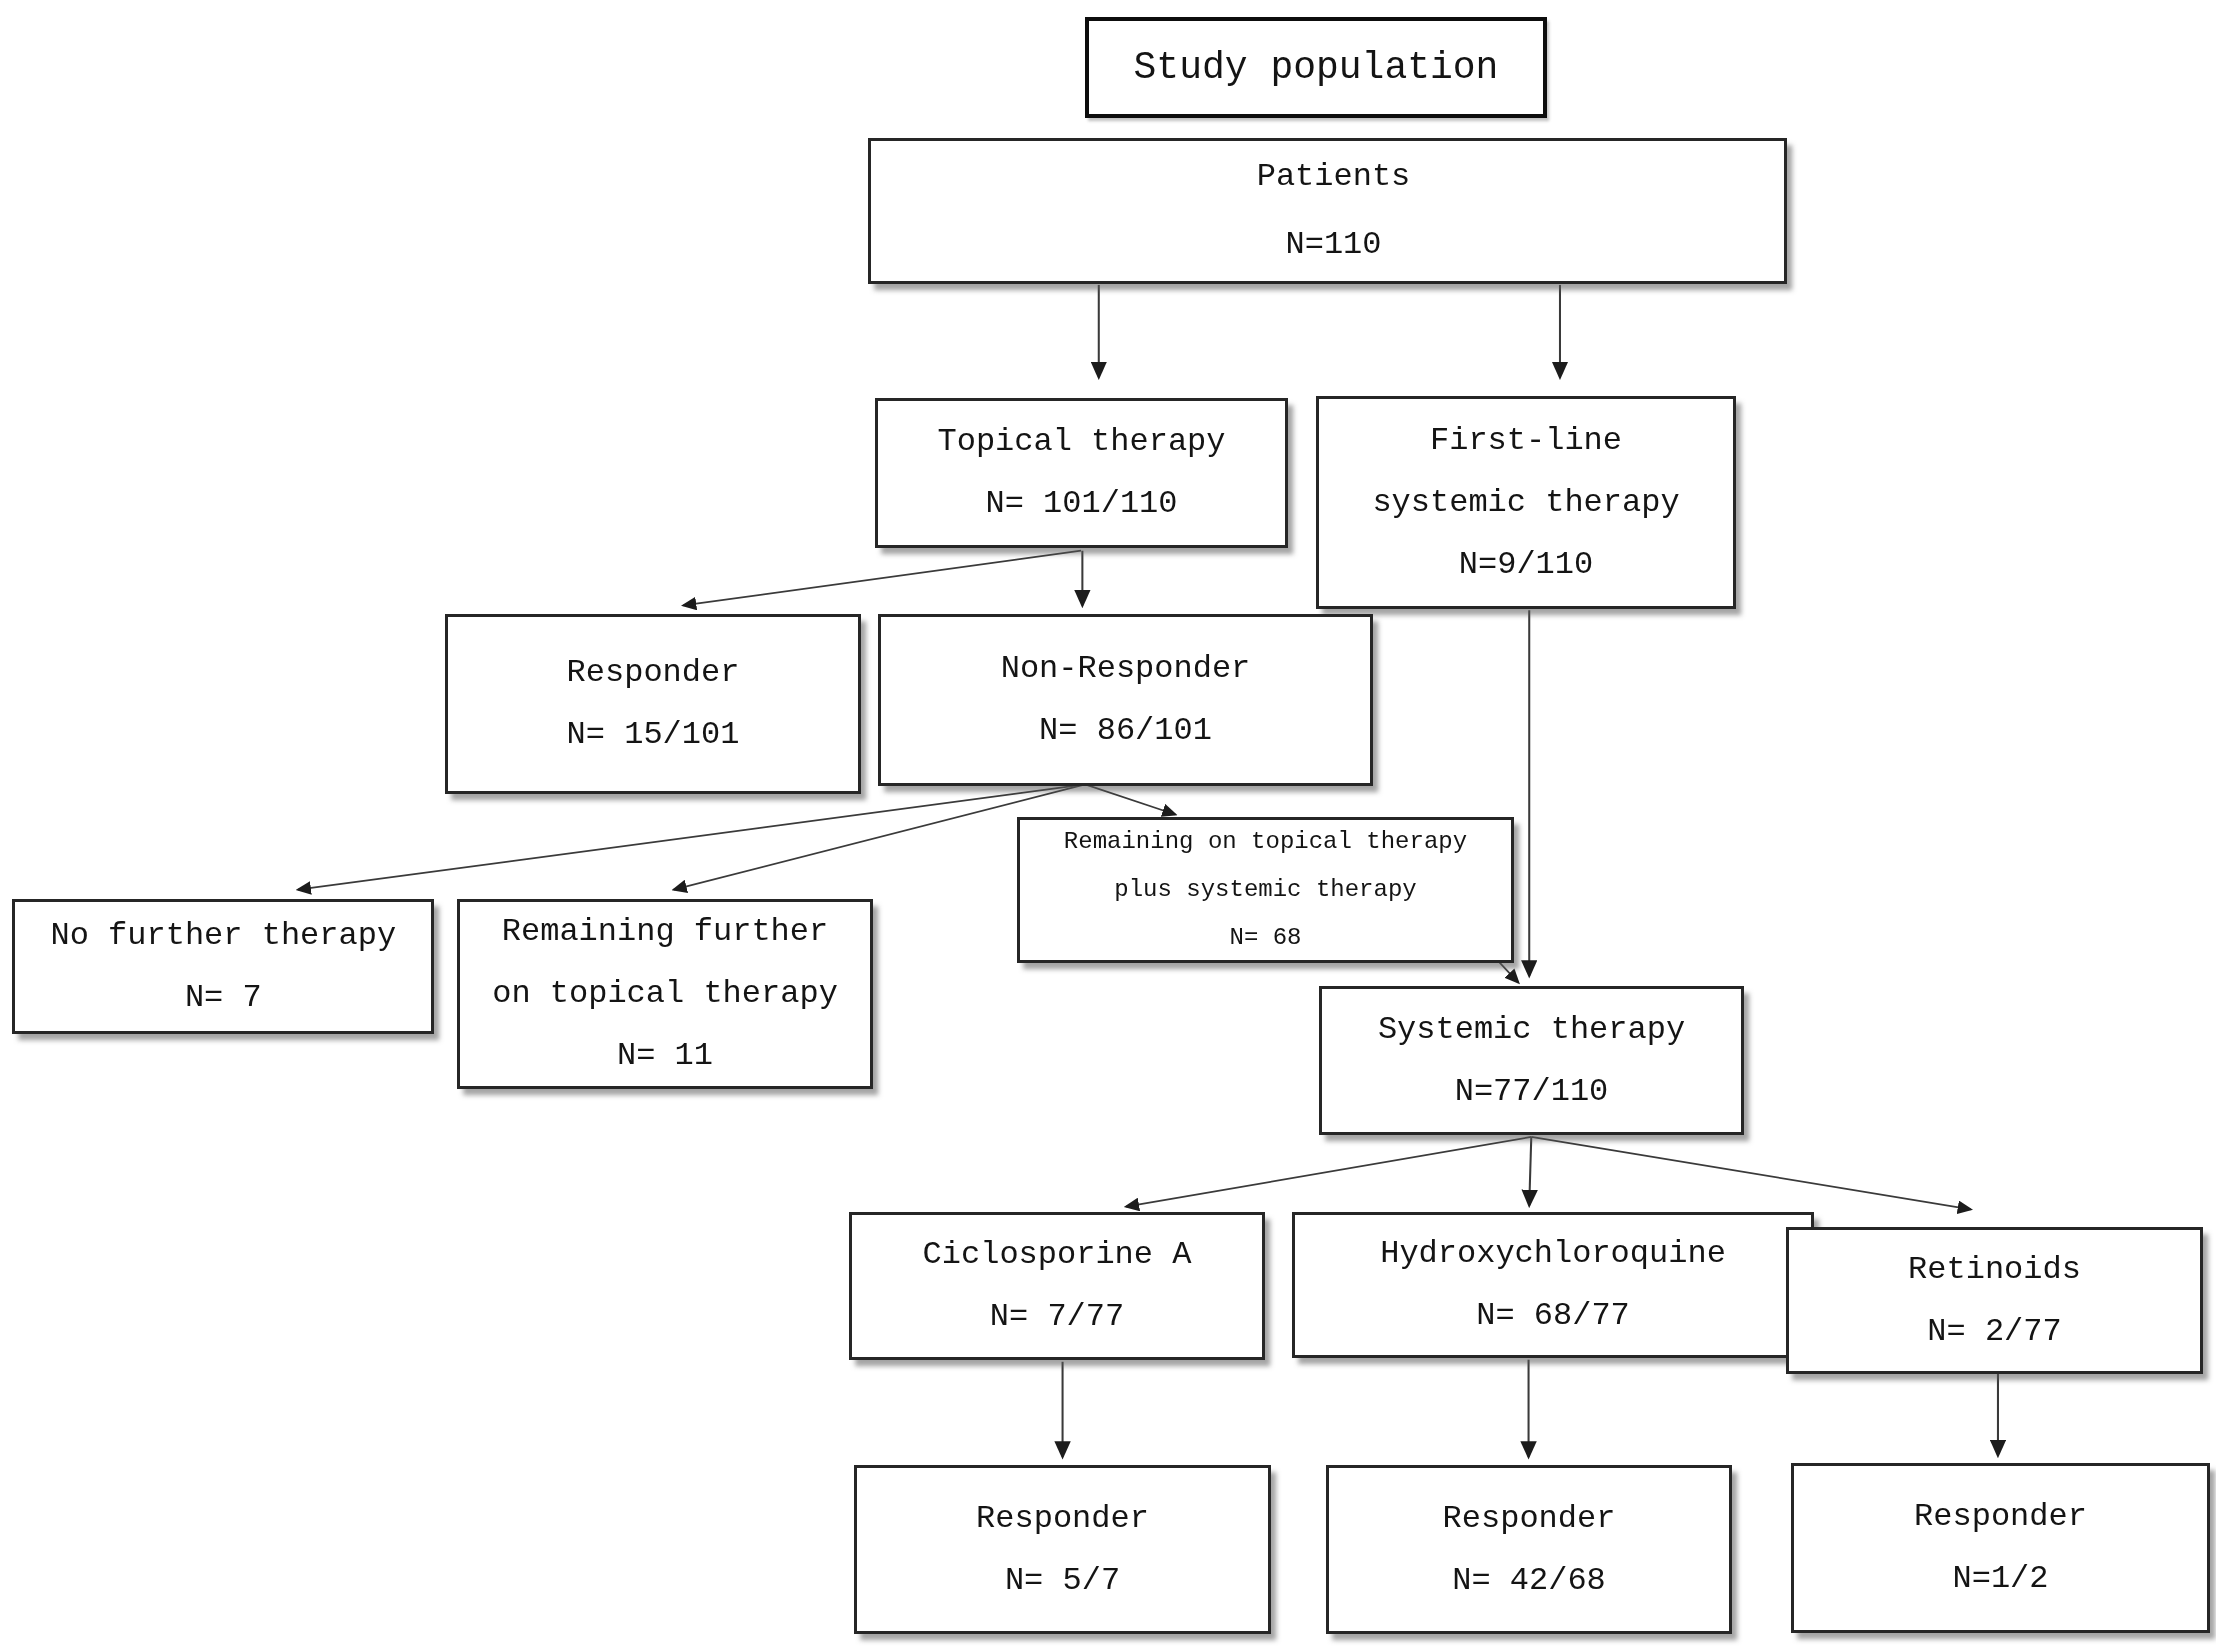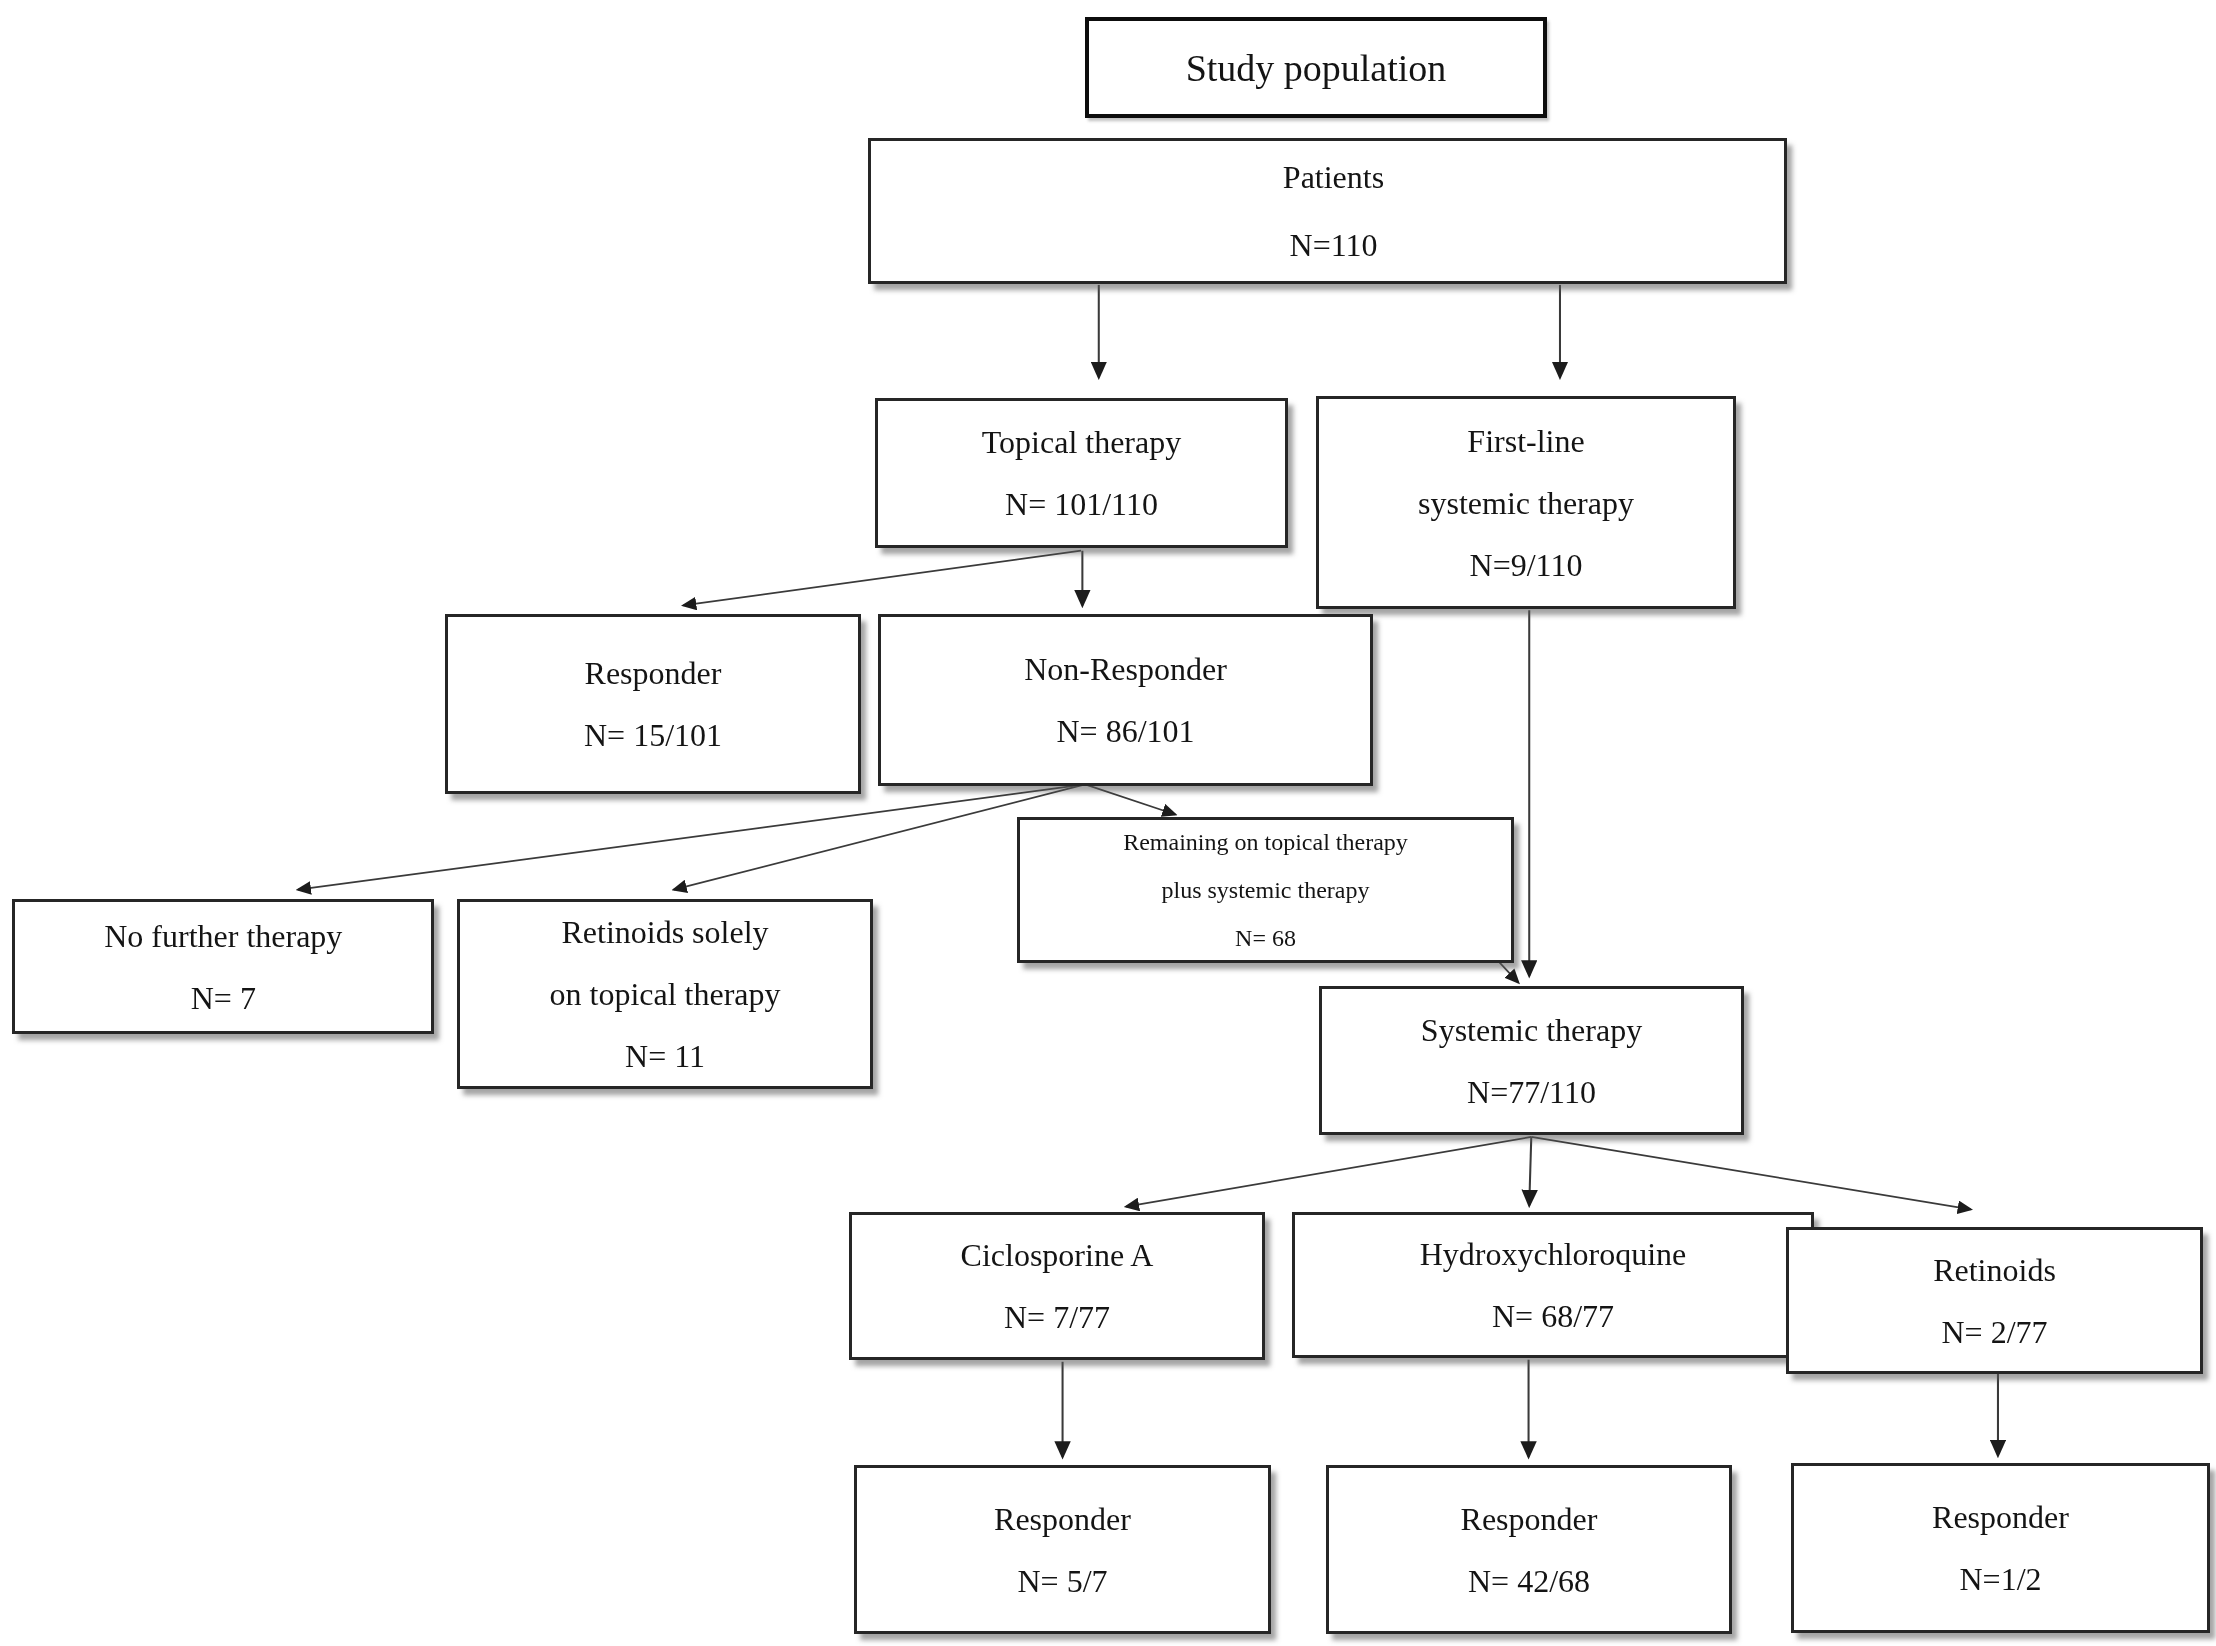--- a/index.html
+++ b/index.html
@@ -12,7 +12,7 @@
     width: 2216px;
     height: 1646px;
     background: #ffffff;
-    font-family: Liberation Serif, serif;
+    font-family: Liberation Mono, monospace;
     color: #141414;
     overflow: hidden;
   }

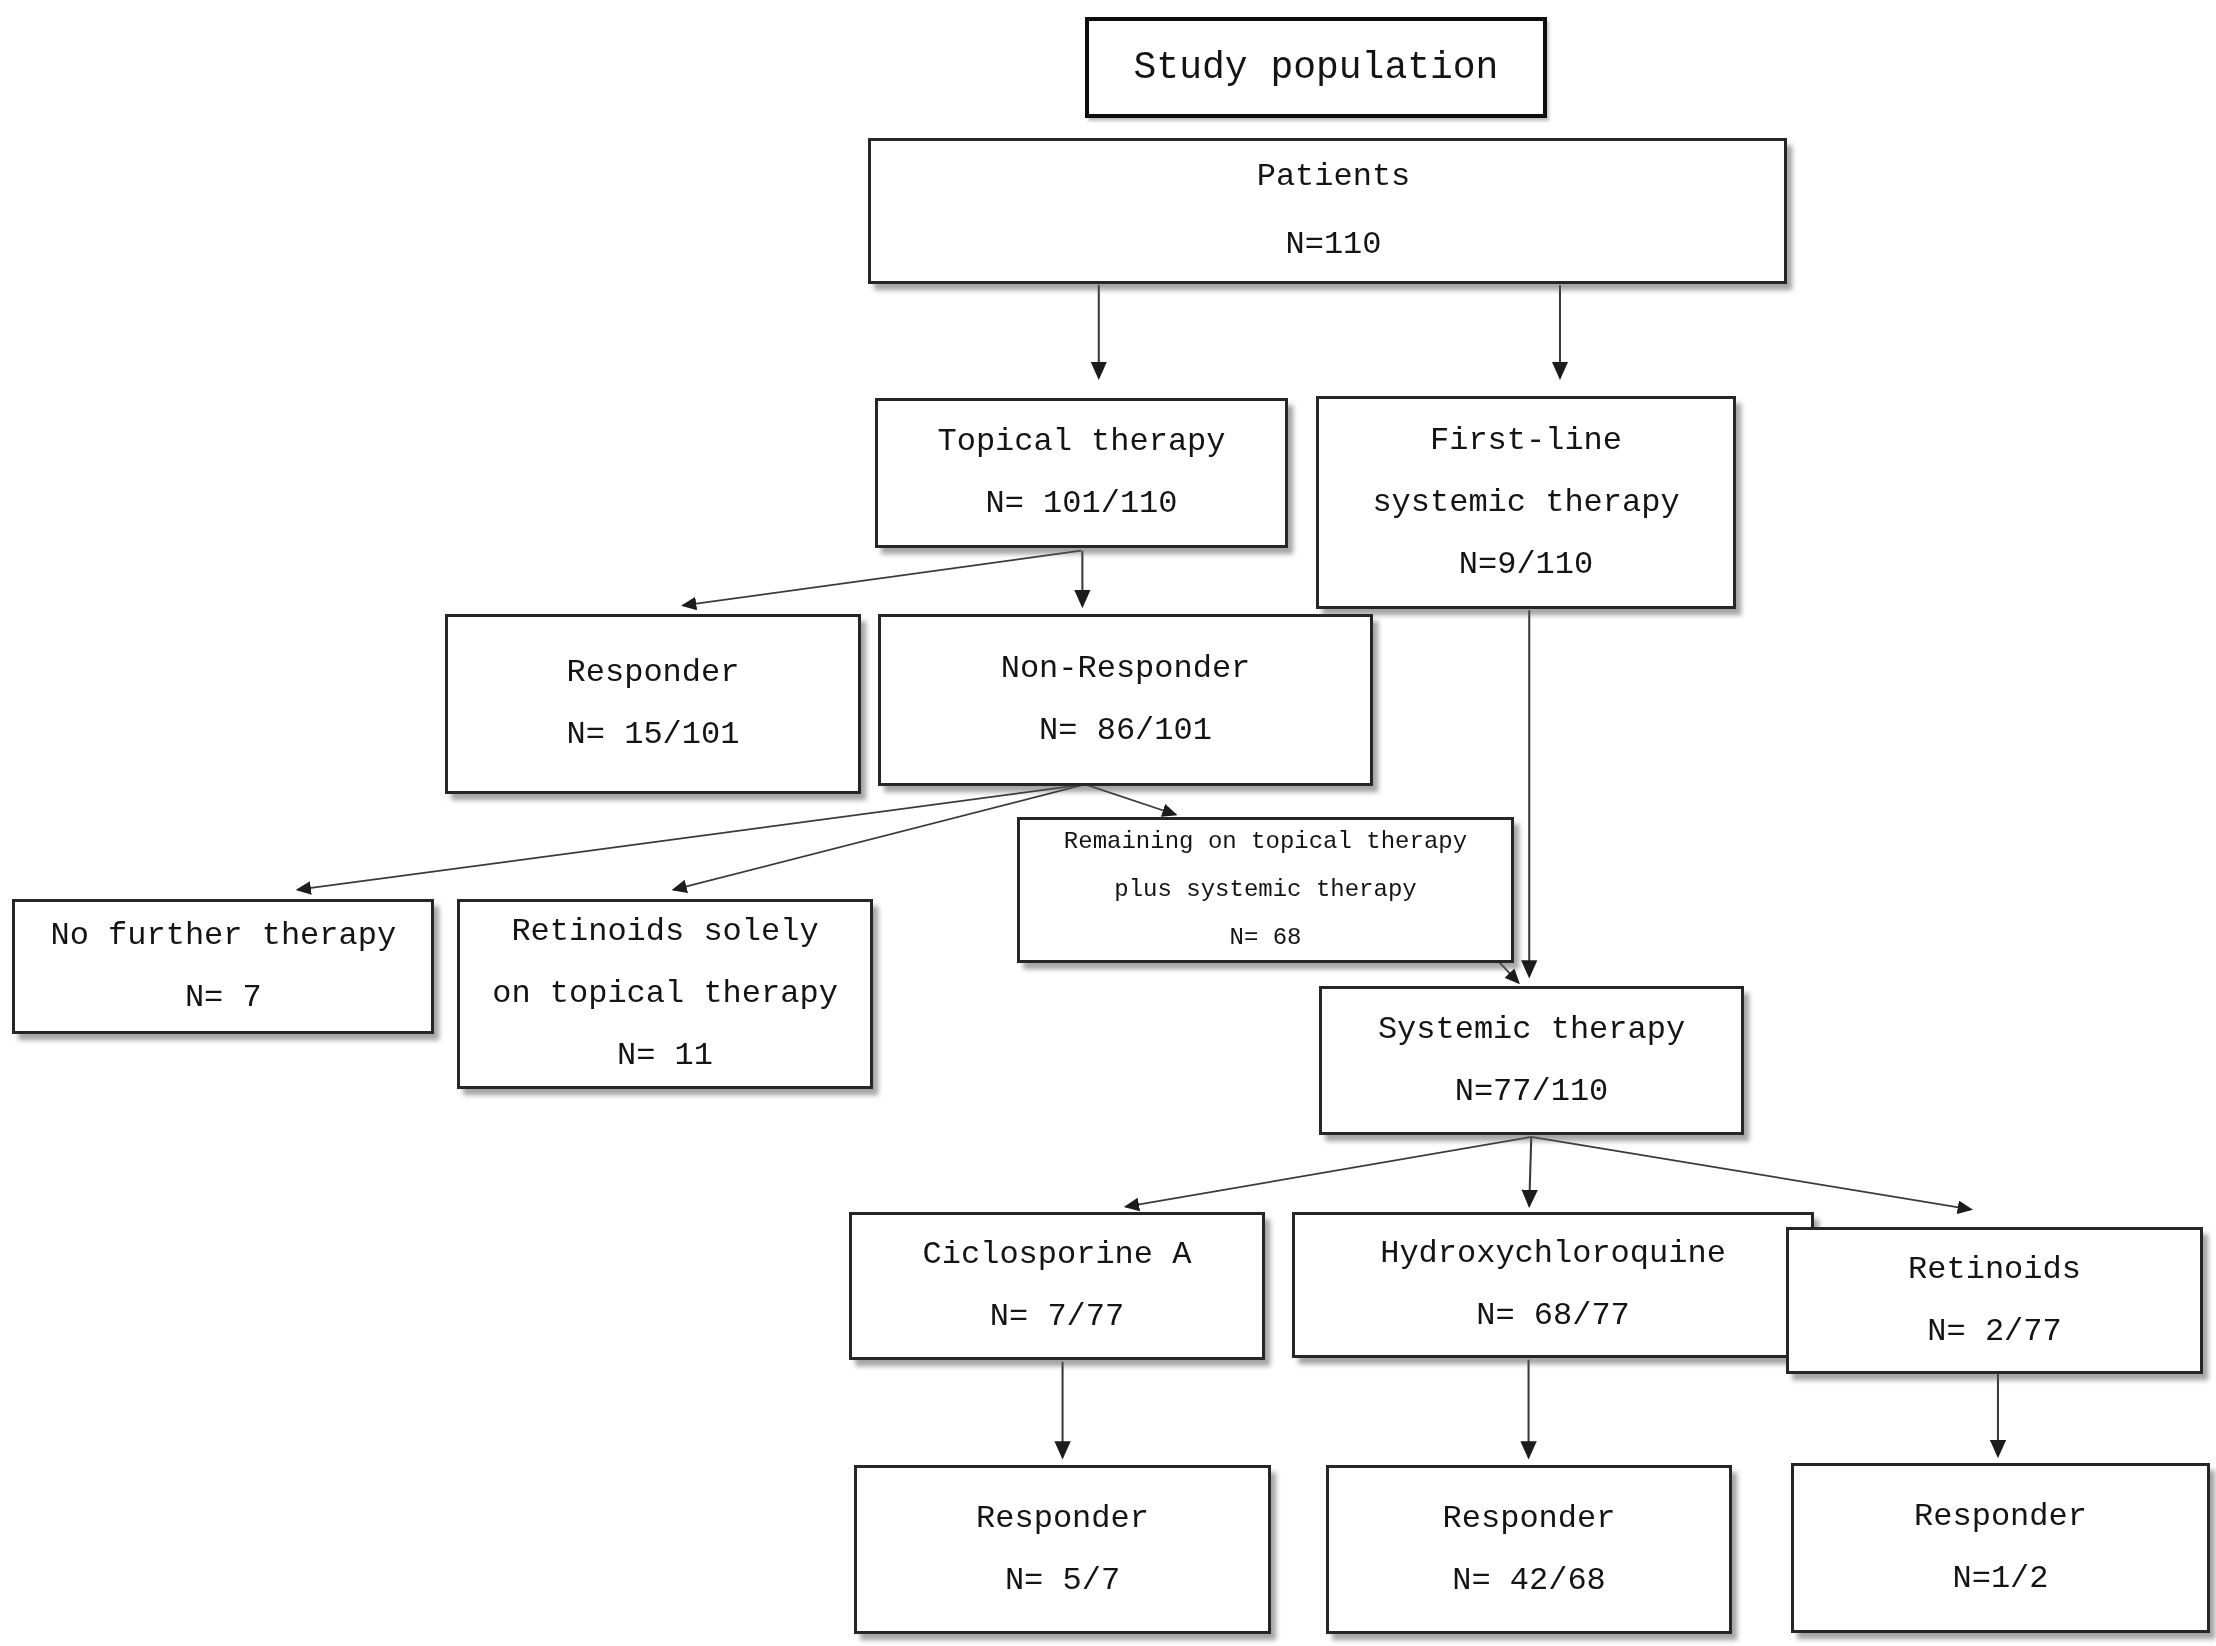--- a/index.html
+++ b/index.html
@@ -124,7 +124,7 @@
   </div>
 
   <div class="node t-main" style="left:457px; top:899px; width:416px; height:190px;">
-    <span>Retinoids solely</span>
+    <span>Remaining further</span>
     <span>on topical therapy</span>
     <span>N= 11</span>
   </div>

